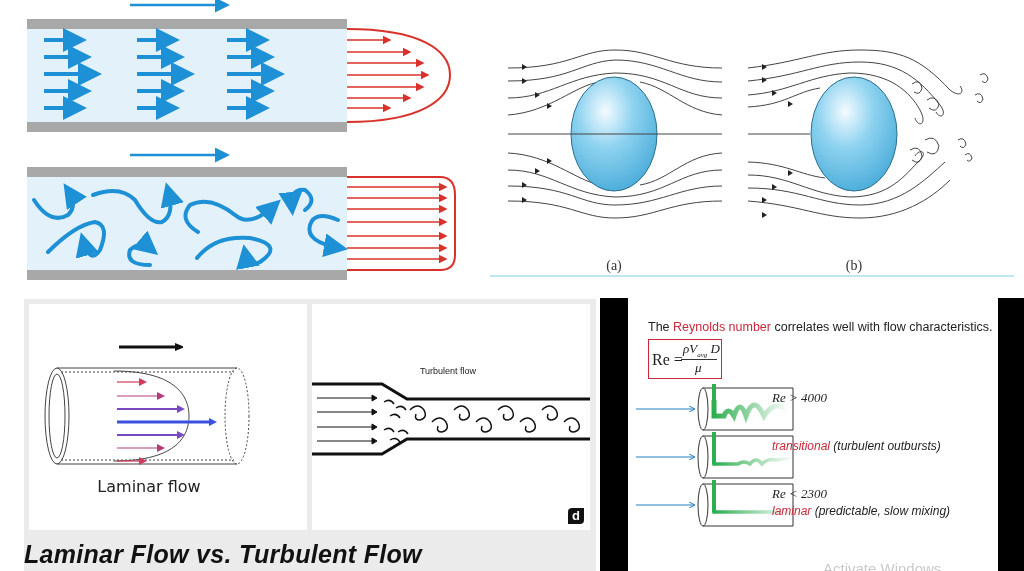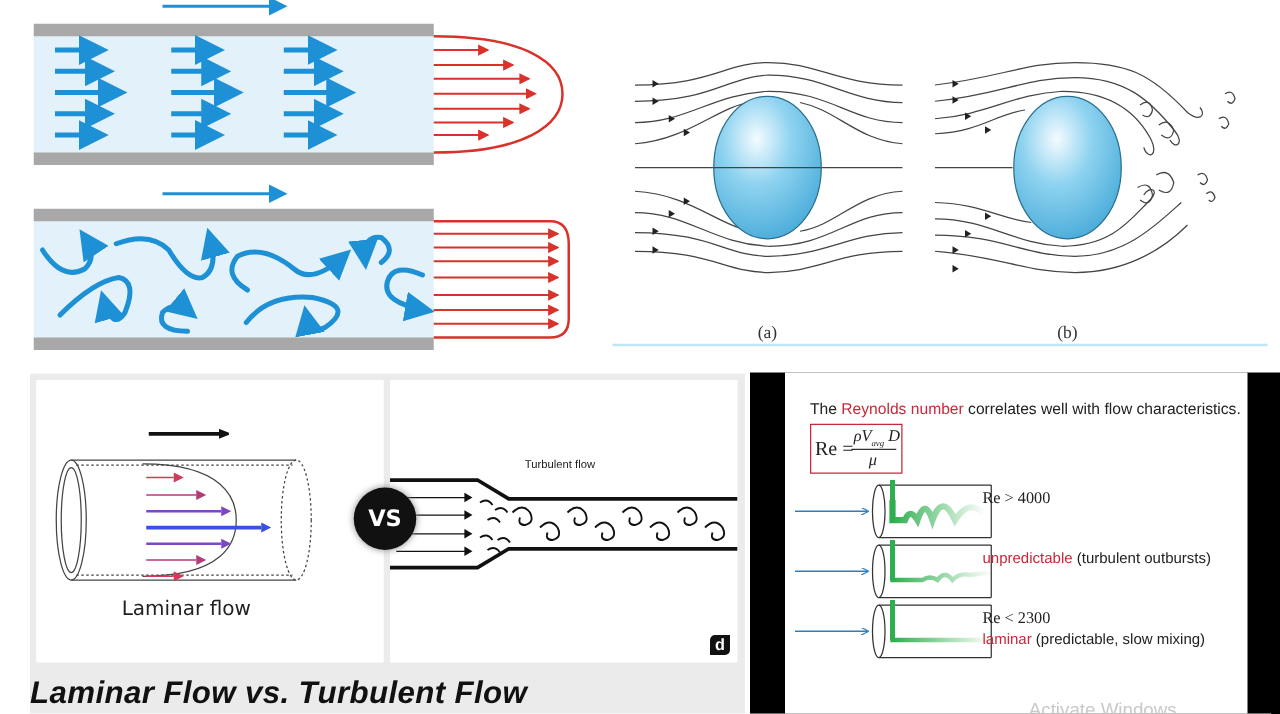--- a/index.html
+++ b/index.html
@@ -54,7 +54,7 @@
   .formula .num sub { font-size: 7px; }
   .formula .bar { position: absolute; left: 32px; top: 19px; width: 36px; height: 1px; background: #333; }
   .formula .den { position: absolute; left: 46px; top: 20px; font-size: 13px; font-style: italic; }
-  .re-row { position: absolute; left: 158px; }
+  .re-row { position: absolute; left: 144px; font-style: italic; }
   .re-cond { font-family: "Liberation Serif", serif; font-size: 13px; color: #222; }
   .re-desc { font-size: 12px; color: #222; margin-top: 2px; white-space: nowrap; }
   .watermark { position: absolute; left: 195px; top: 262px; font-size: 15px; color: #c9c9c9; white-space: nowrap; }

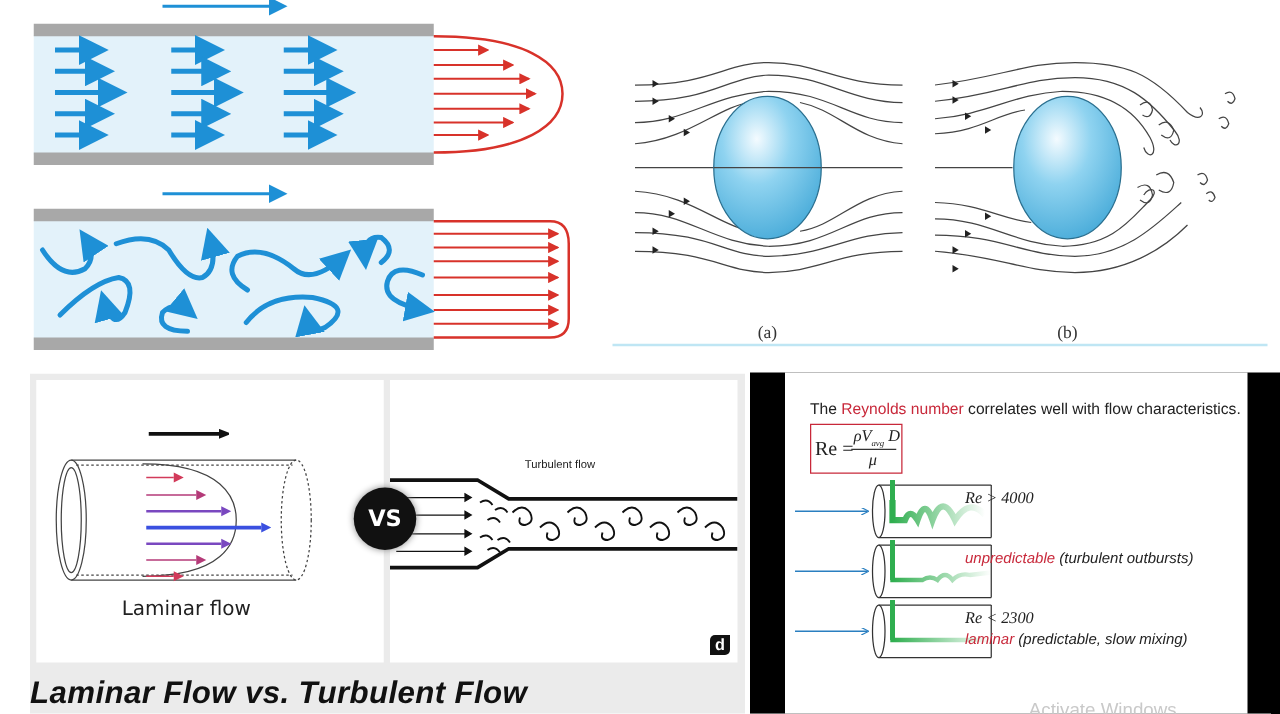--- a/index.html
+++ b/index.html
@@ -286,7 +286,6 @@
     </svg>
     <div class="logo">d</div>
   </div>
-  <div class="vs">VS</div>
   <div class="caption">Laminar Flow vs. Turbulent Flow</div>
 </div>
 

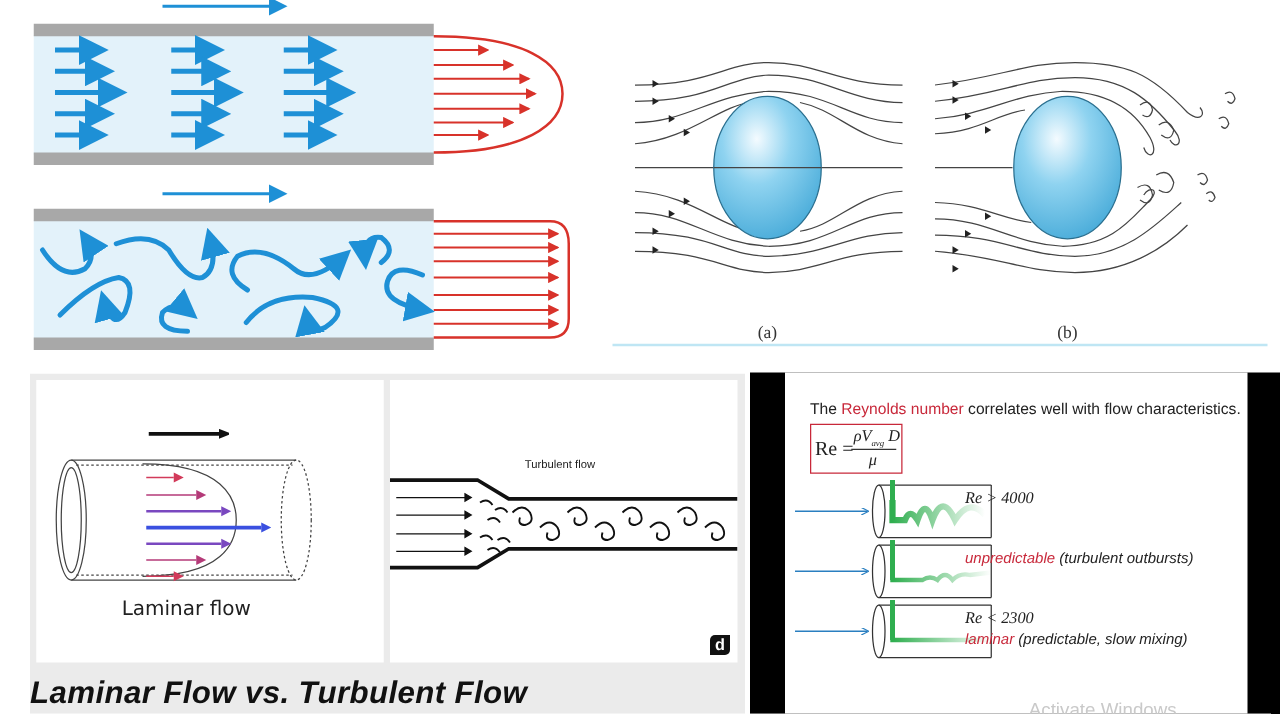--- a/index.html
+++ b/index.html
@@ -346,7 +346,7 @@
       <div class="re-cond">Re &gt; 4000</div>
     </div>
     <div class="re-row" style="top:139px">
-      <div class="re-desc"><span class="red">unpredictable</span><span> (turbulent outbursts)</span></div>
+      <div class="re-desc"><span class="red">transitional</span><span> (turbulent outbursts)</span></div>
     </div>
     <div class="re-row" style="top:188px">
       <div class="re-cond">Re &lt; 2300</div>

